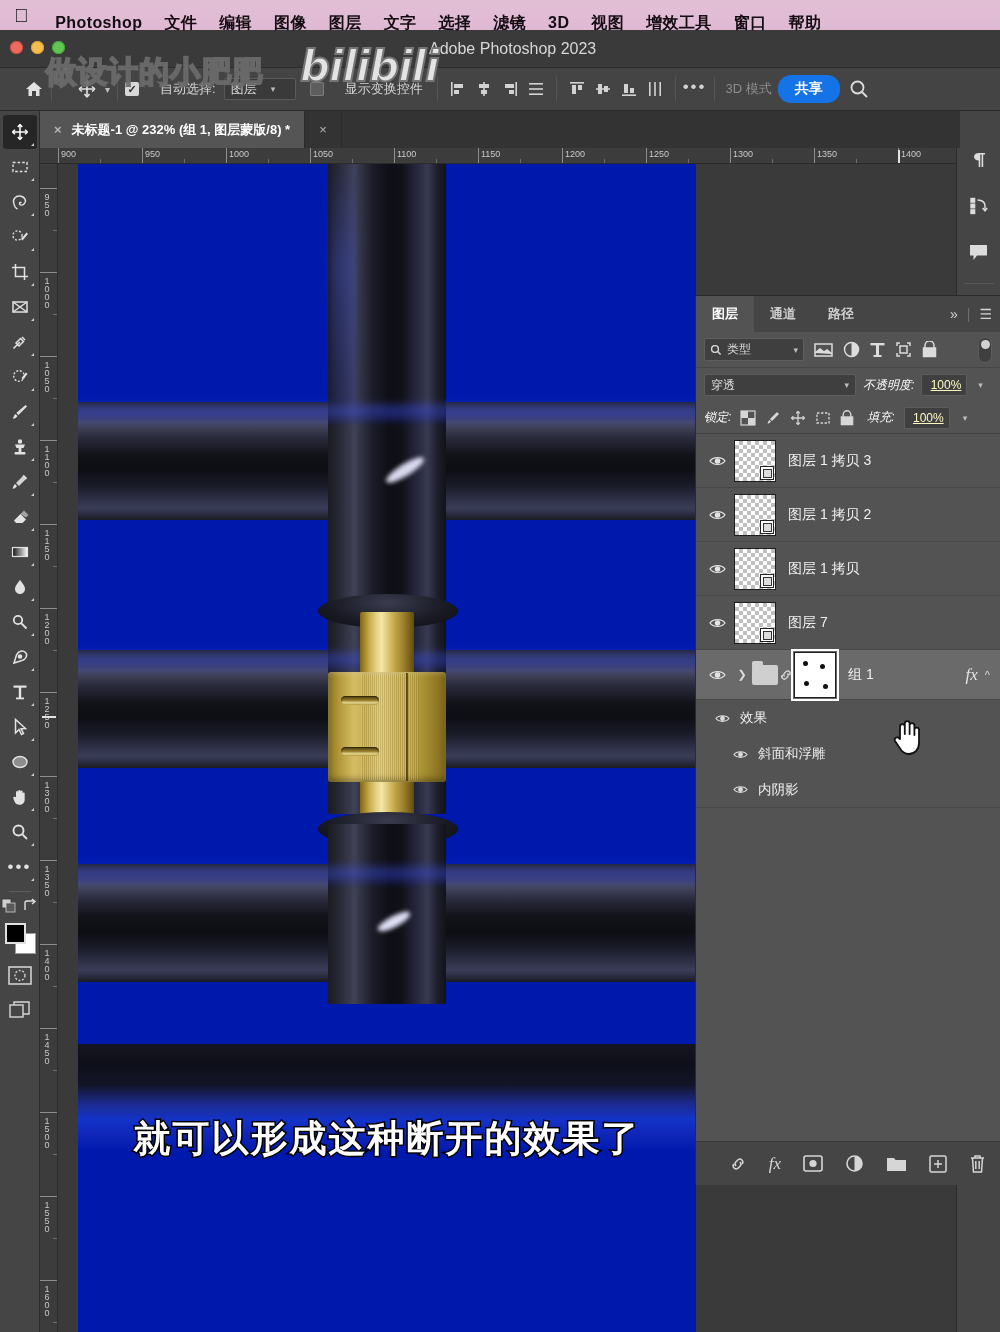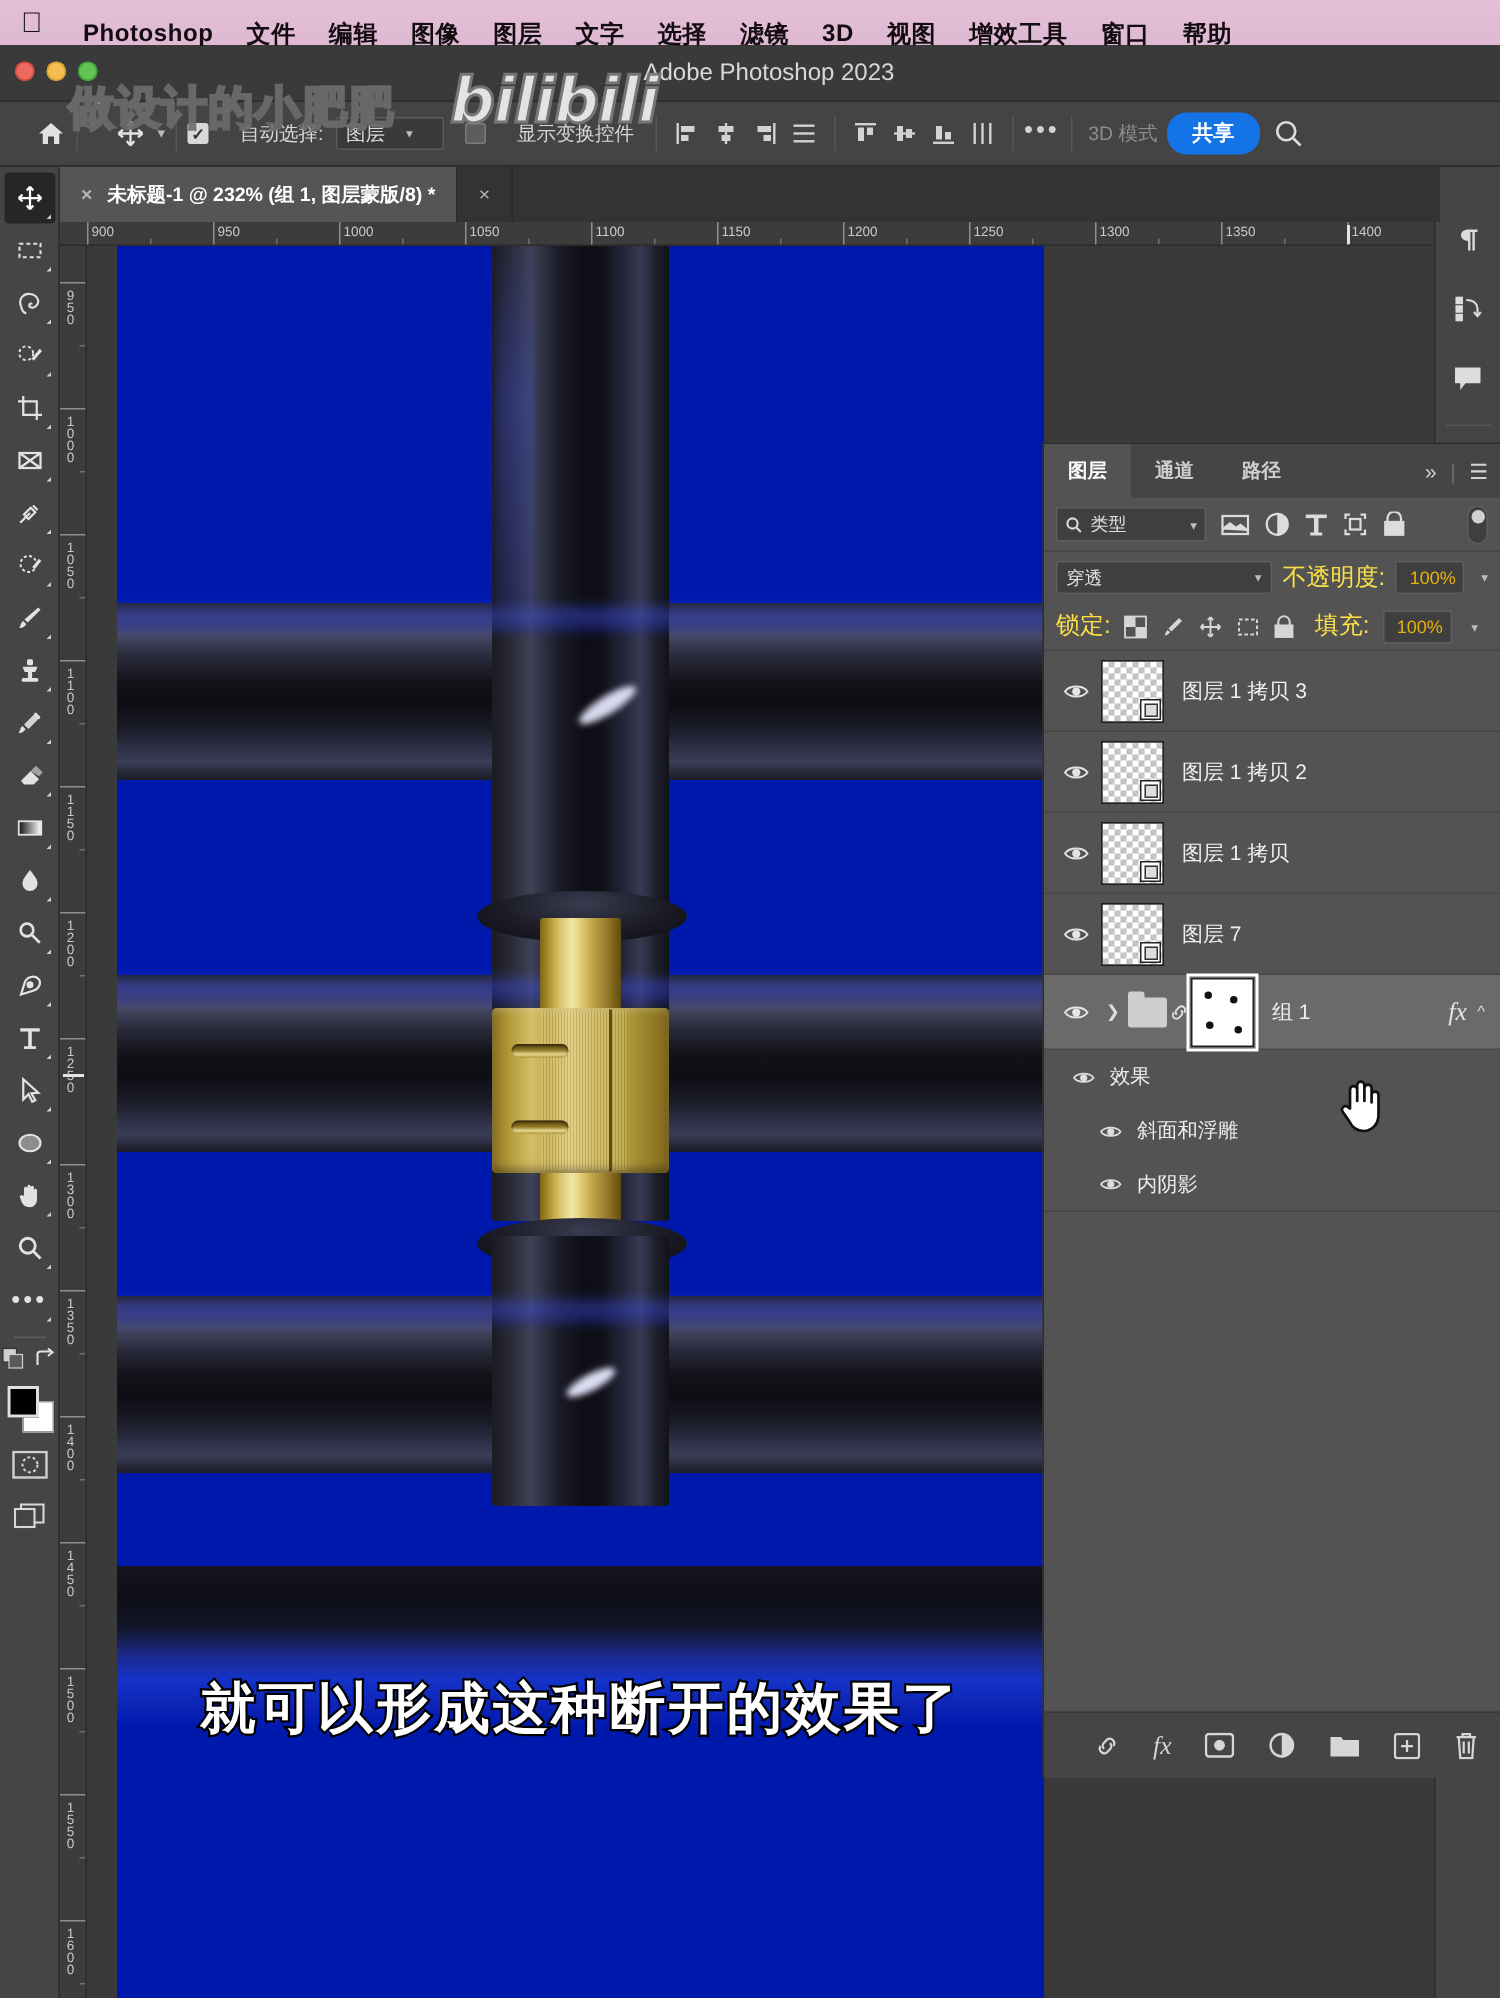--- a/index.html
+++ b/index.html
@@ -260,7 +260,7 @@
     display: flex; align-items: center; padding: 0 6px; font-size: 12px; color: #e2e2e2;
   }
   .blendsel .cv { margin-left: auto; font-size: 9px; color: #bdbdbd; }
-  .lbl { font-size: 16px; color: #fde047; white-space: nowrap; }
+  .lbl { font-size: 12px; color: #ffffff; white-space: nowrap; font-style: italic; }
   .numfield {
     height: 22px; min-width: 46px; background: #3f3f3f; border: 1px solid #5d5d5d;
     border-radius: 2px; display: flex; align-items: center; justify-content: flex-end;

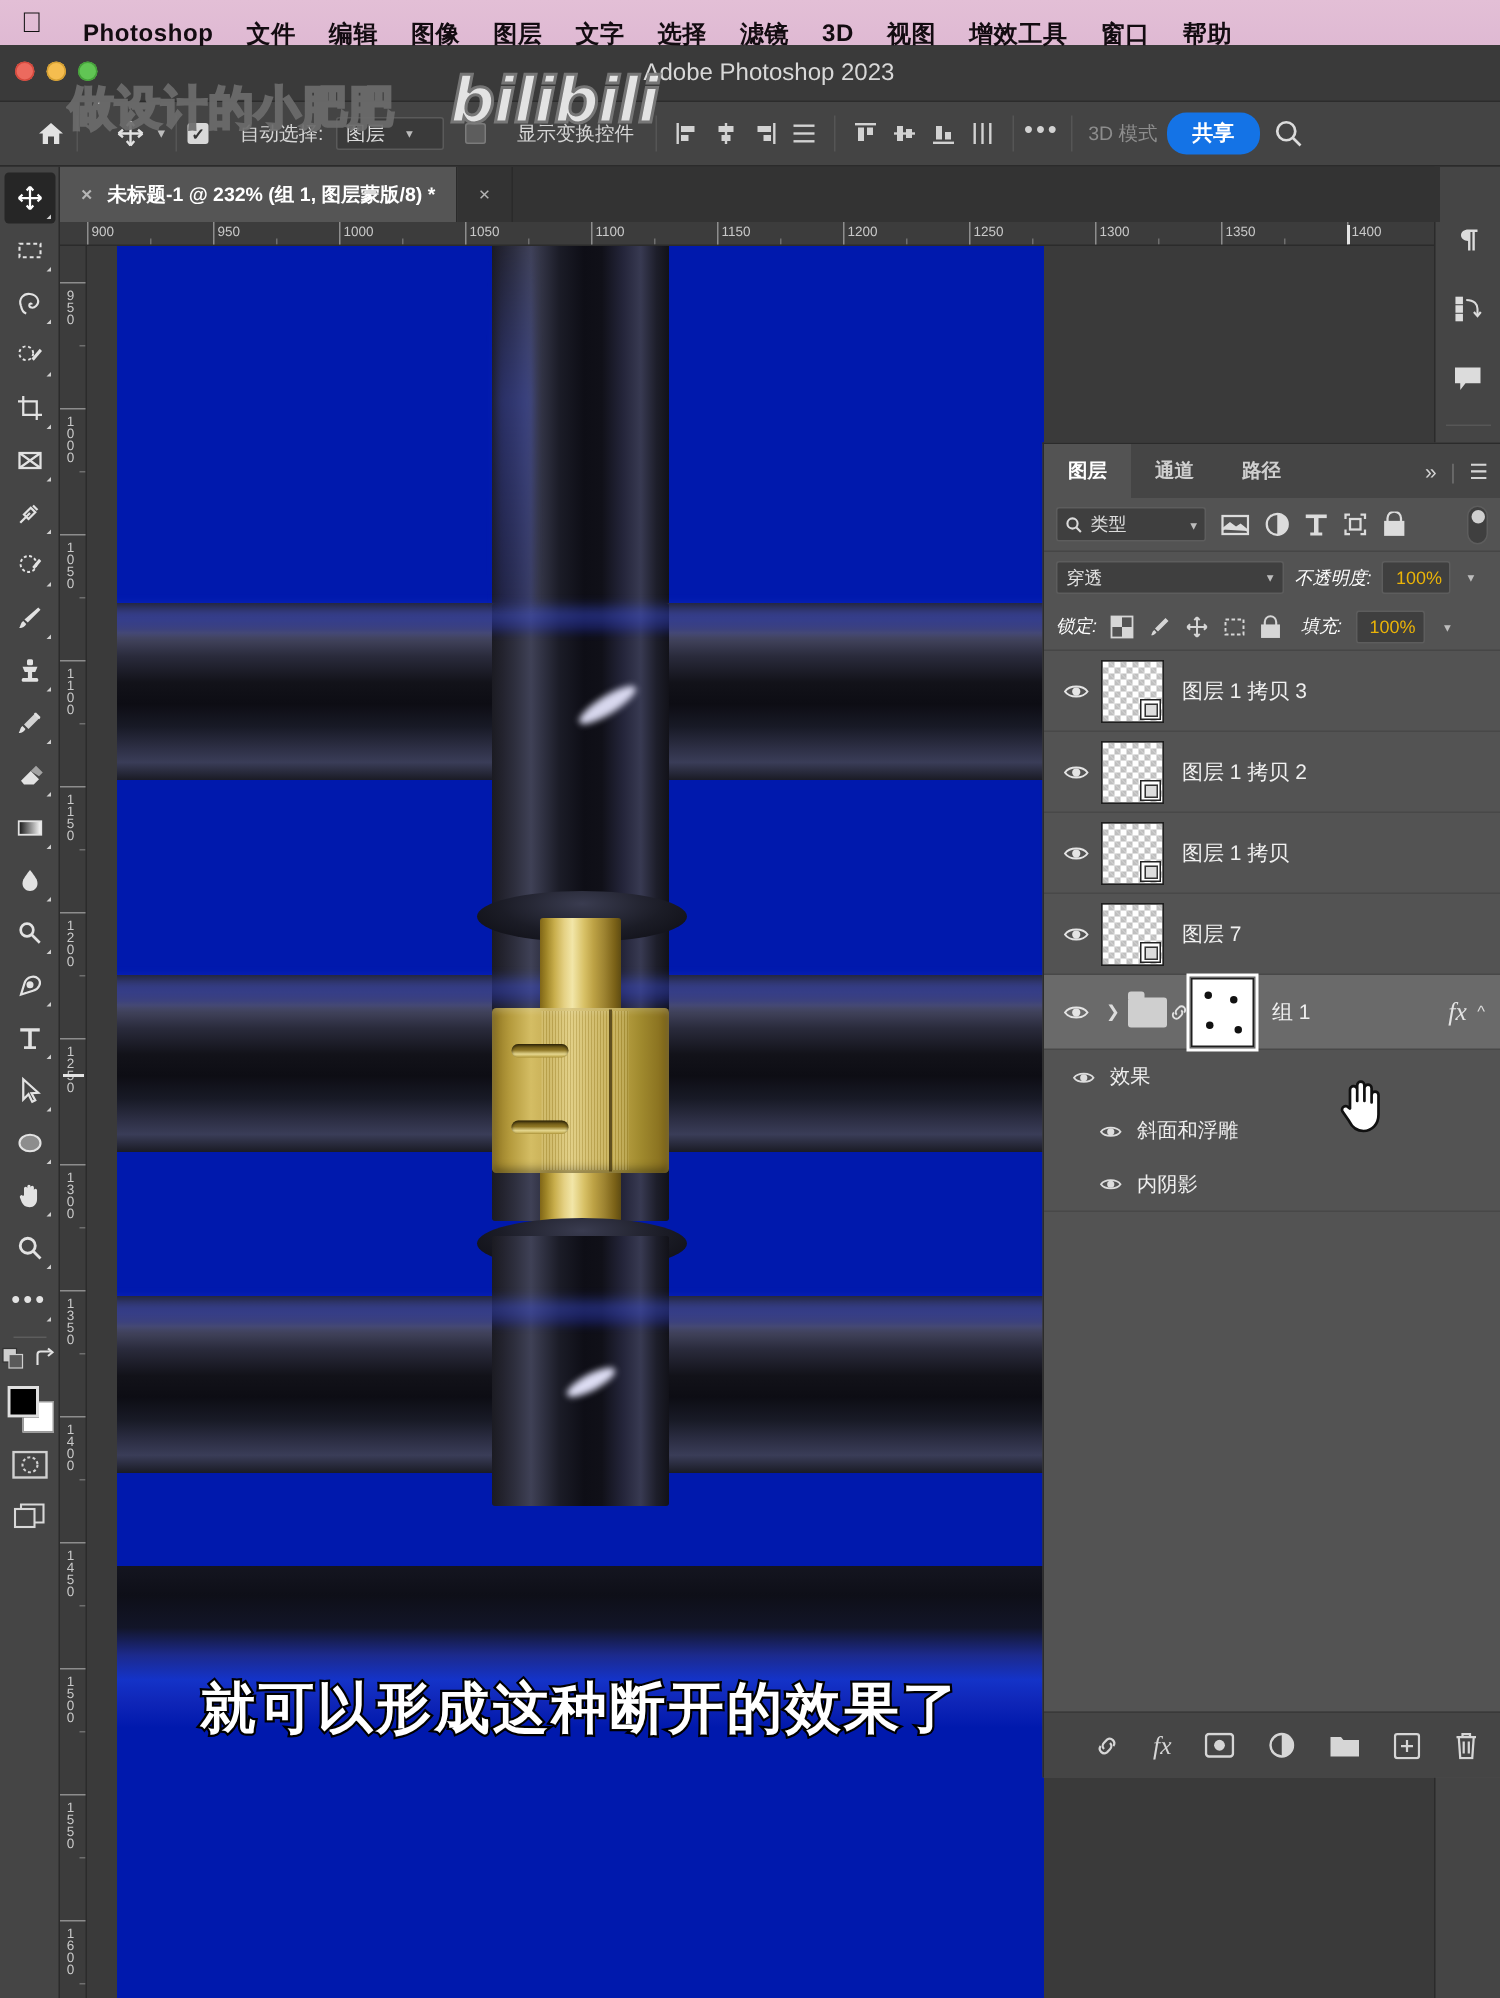--- a/index.html
+++ b/index.html
@@ -264,7 +264,7 @@
   .numfield {
     height: 22px; min-width: 46px; background: #3f3f3f; border: 1px solid #5d5d5d;
     border-radius: 2px; display: flex; align-items: center; justify-content: flex-end;
-    padding: 0 5px; font-size: 12px; color: #eab308;
+    padding: 0 5px; font-size: 12px; color: #fef9c3; text-decoration: underline;
   }
   .mini-cv { font-size: 9px; color: #bdbdbd; padding-left: 4px; }
   .lp-lock { height: 32px; display: flex; align-items: center; padding: 0 8px; gap: 9px; border-bottom: 1px solid #464646;}

